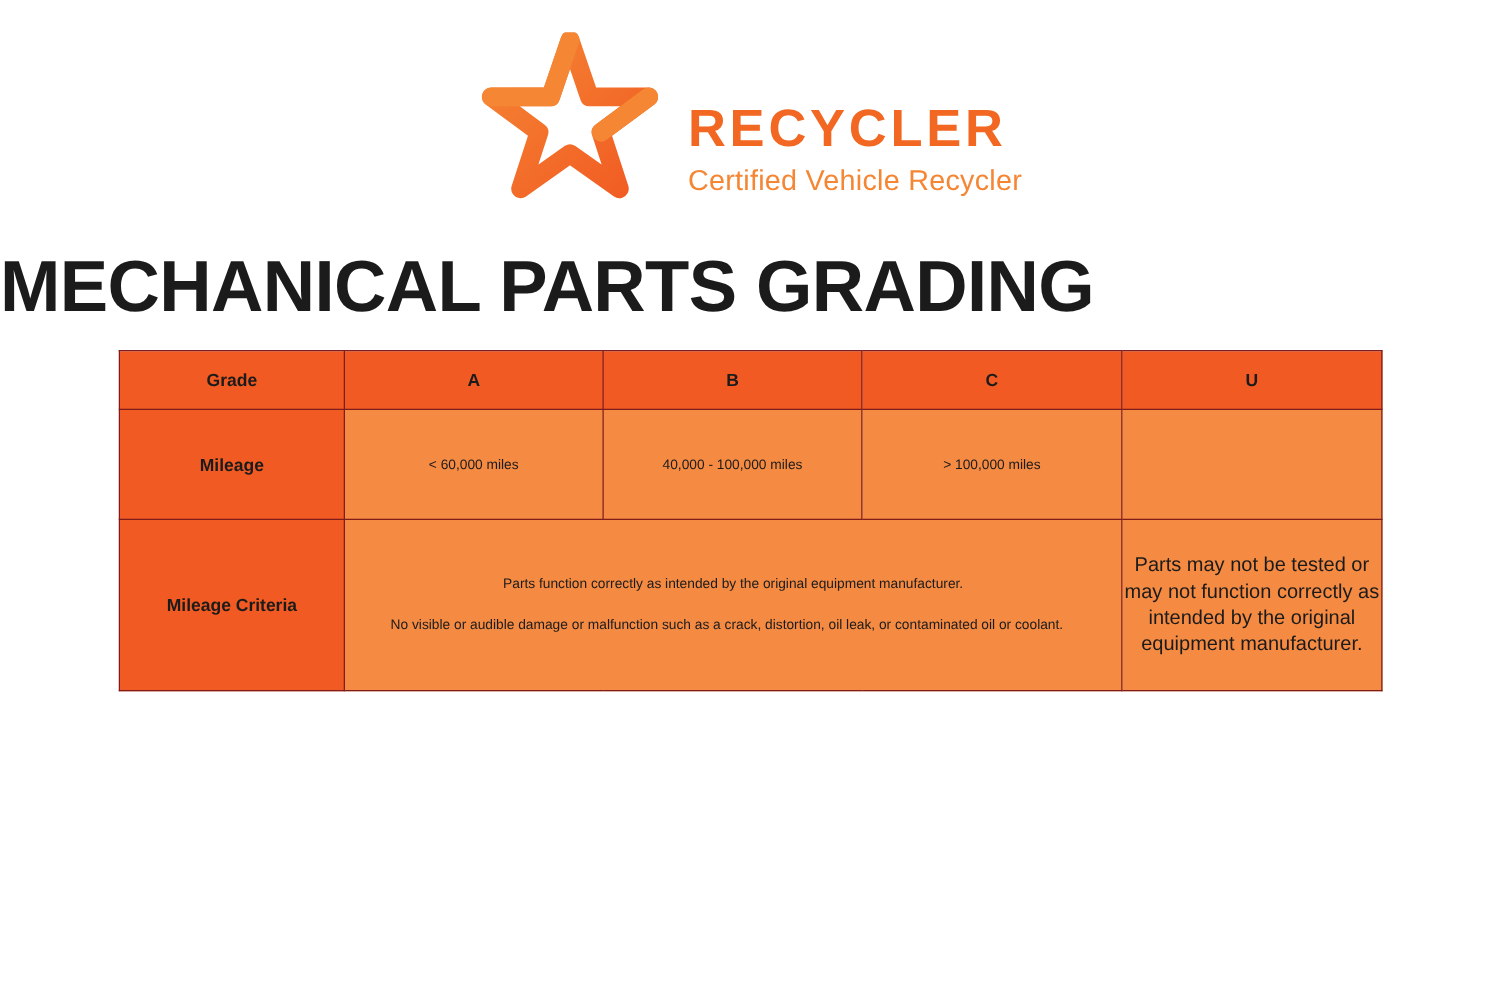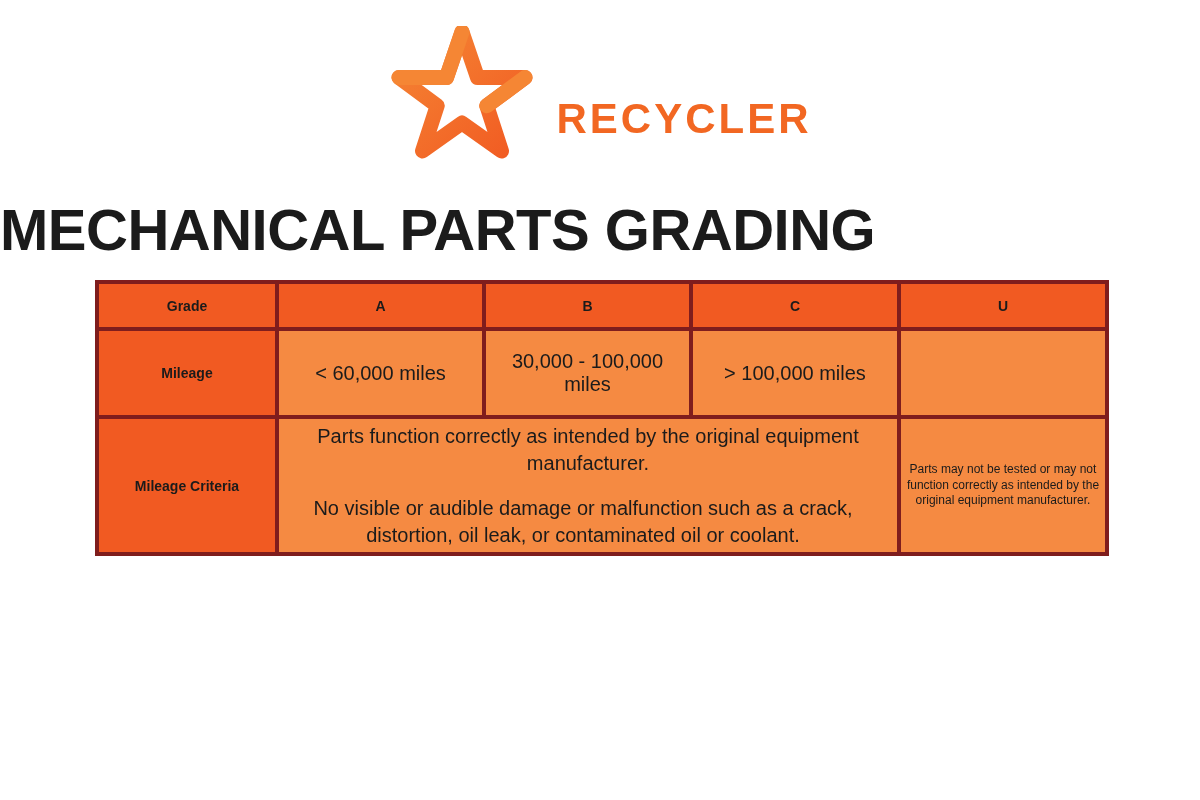--- a/index.html
+++ b/index.html
@@ -157,6 +157,7 @@
       </div>
       <div class="logo-text">
         <div class="logo-title">RECYCLER</div>
+        <div class="logo-sub">Certified Vehicle Recycler</div>
       </div>
     </div>
   </div>

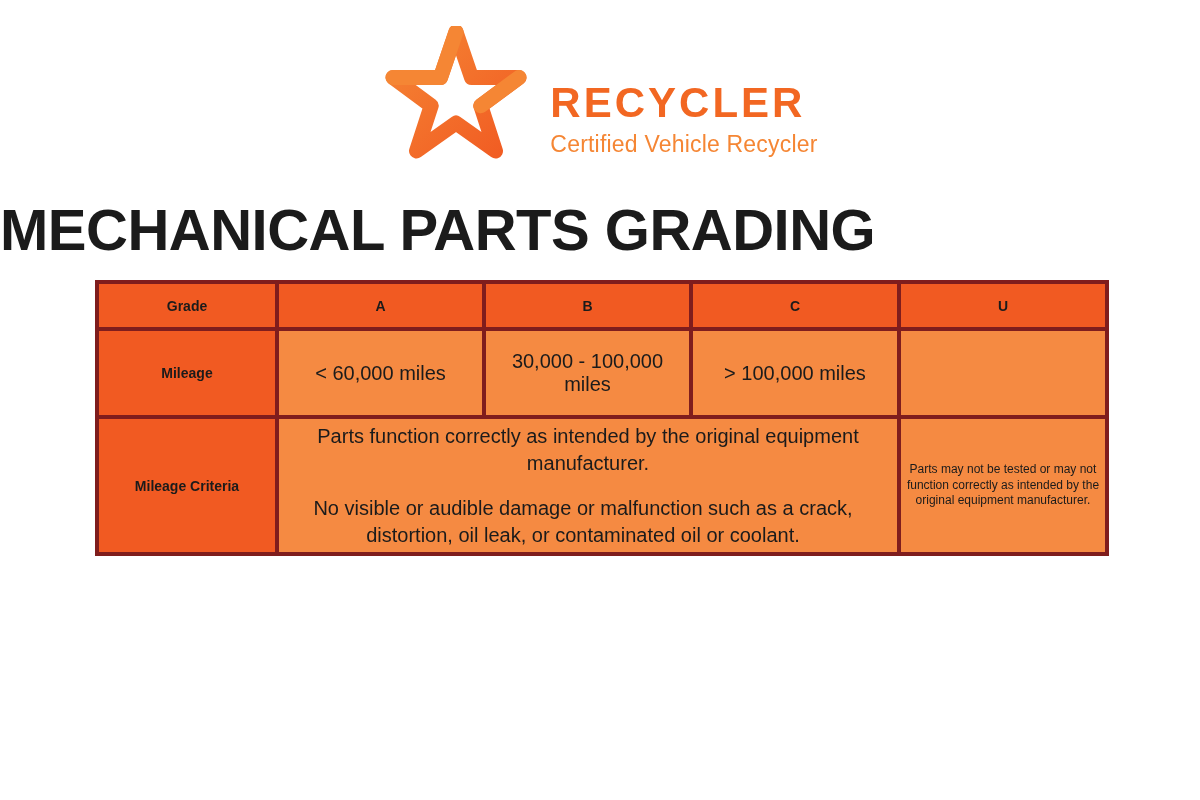--- a/index.html
+++ b/index.html
@@ -86,7 +86,7 @@
     table-layout: fixed;
   }
   .grading-table td, .grading-table th {
-    border: 4px solid #7f1d1d;
+    border: 1px solid #7f1d1d;
     padding: 0;
   }
   .hdr {

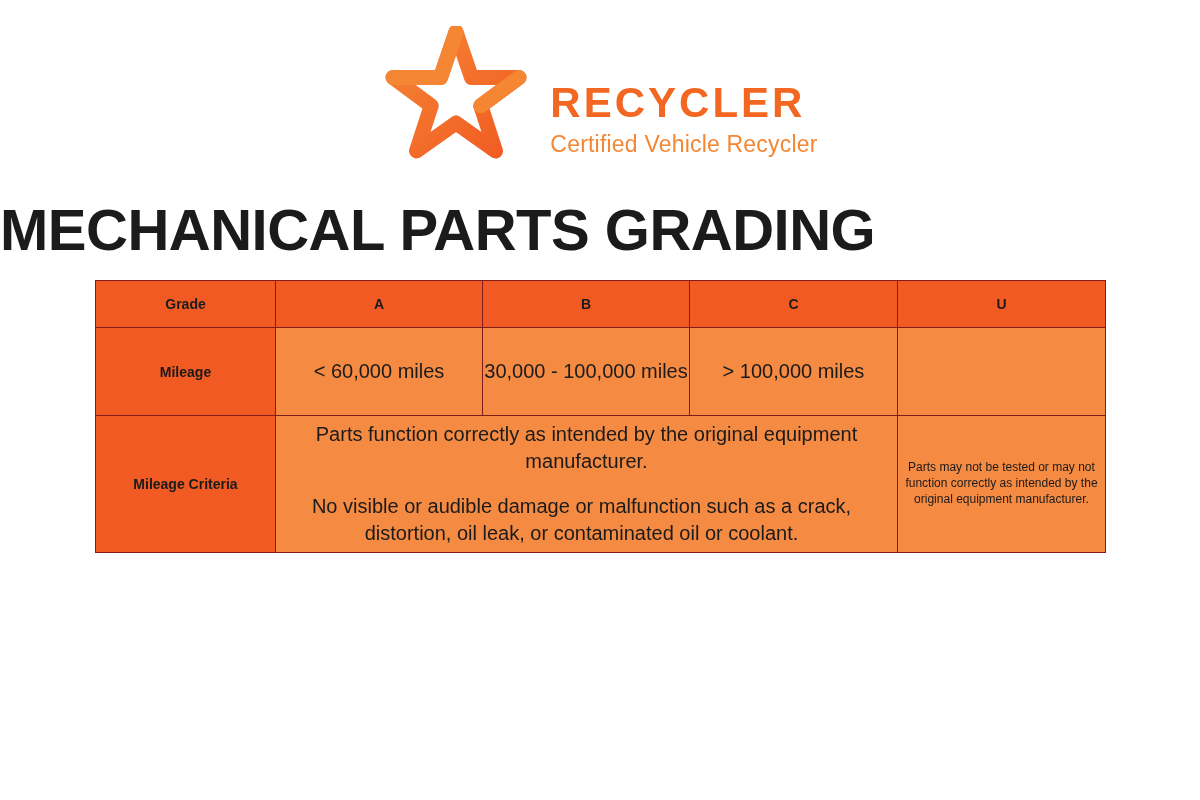--- a/index.html
+++ b/index.html
@@ -108,7 +108,7 @@
   .cell {
     background: #F58A42;
     color: #1b1b1b;
-    font-size: 20px;
+    font-size: 11px;
     text-align: center;
     vertical-align: middle;
     padding: 10px 8px;

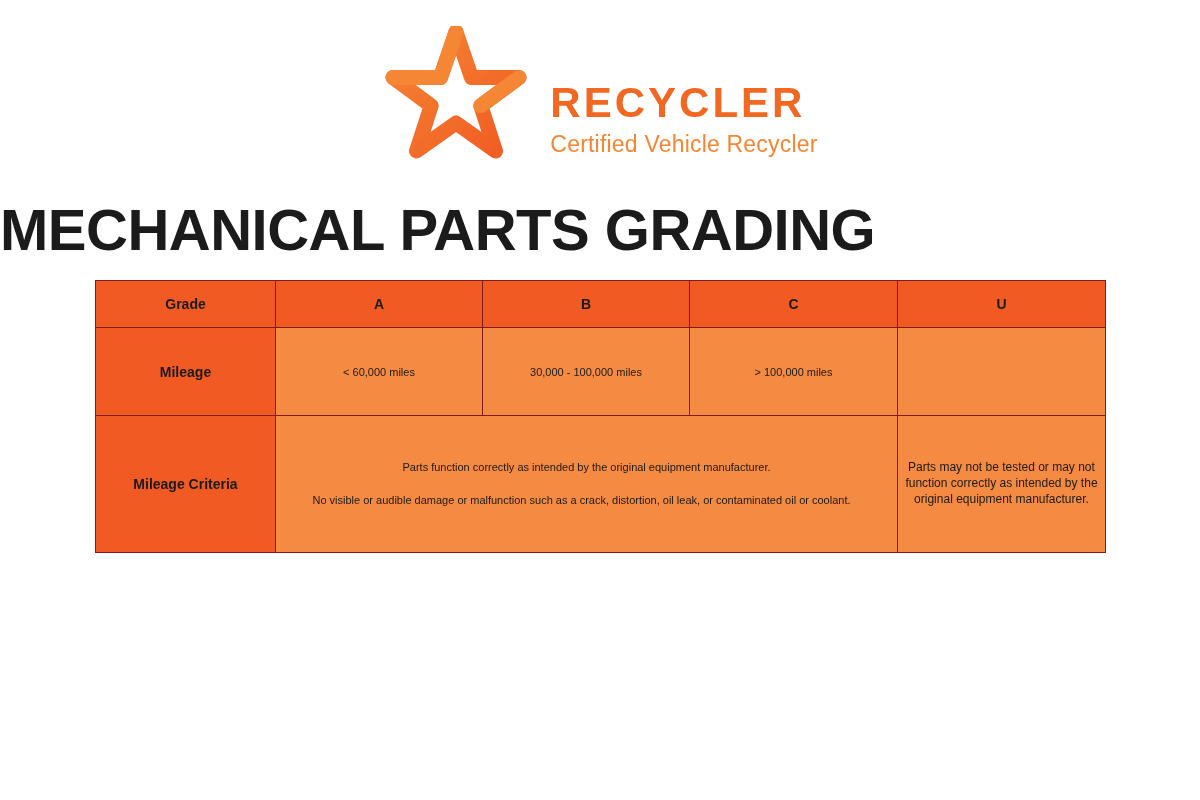--- a/index.html
+++ b/index.html
@@ -185,7 +185,7 @@
       <tr class="row-mileage">
         <td class="rowlabel">Mileage</td>
         <td class="cell">&lt; 60,000 miles</td>
-        <td class="cell">30,000 - 100,000 miles</td>
+        <td class="cell">40,000 - 100,000 miles</td>
         <td class="cell">&gt; 100,000 miles</td>
         <td class="cell empty"></td>
       </tr>

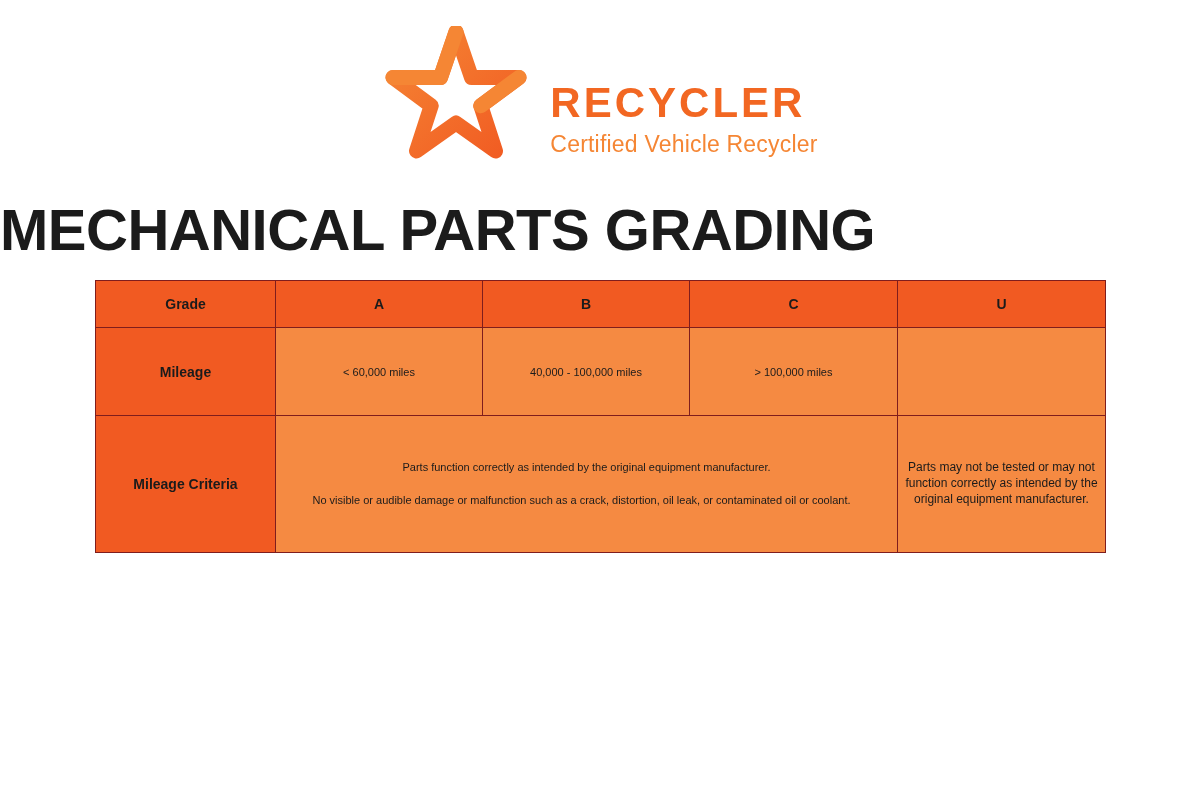--- a/index.html
+++ b/index.html
@@ -123,7 +123,7 @@
   }
   .quality-merged p:last-child { margin-bottom: 0; padding-left: 20px; }
   .quality-u {
-    font-size: 12px;
+    font-size: 16px;
     line-height: 1.32;
     padding: 0 12px;
   }

